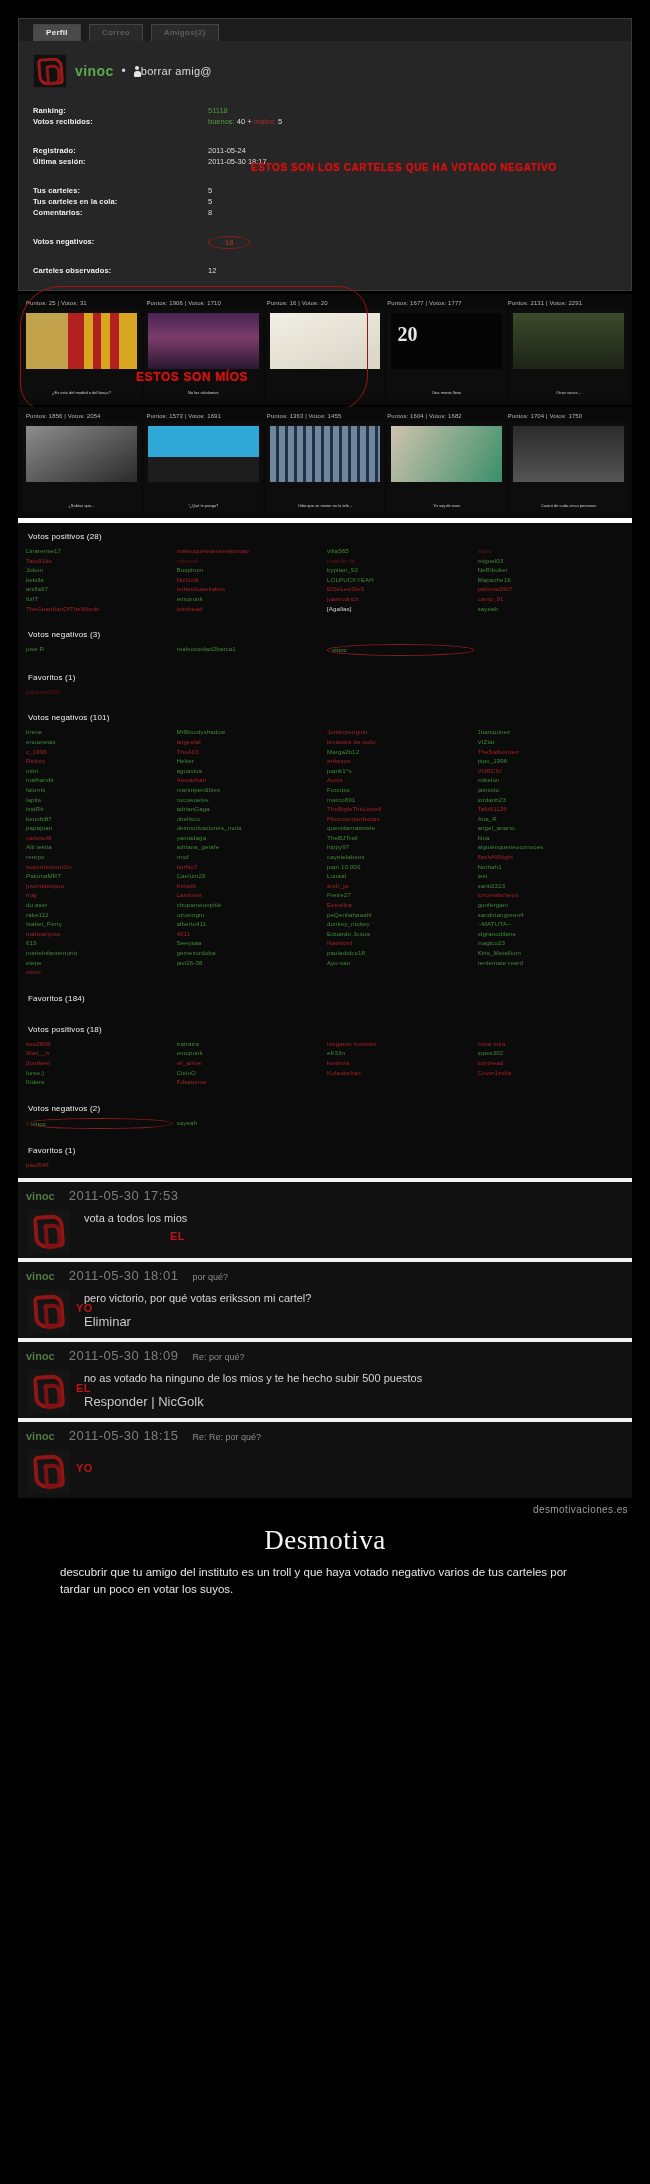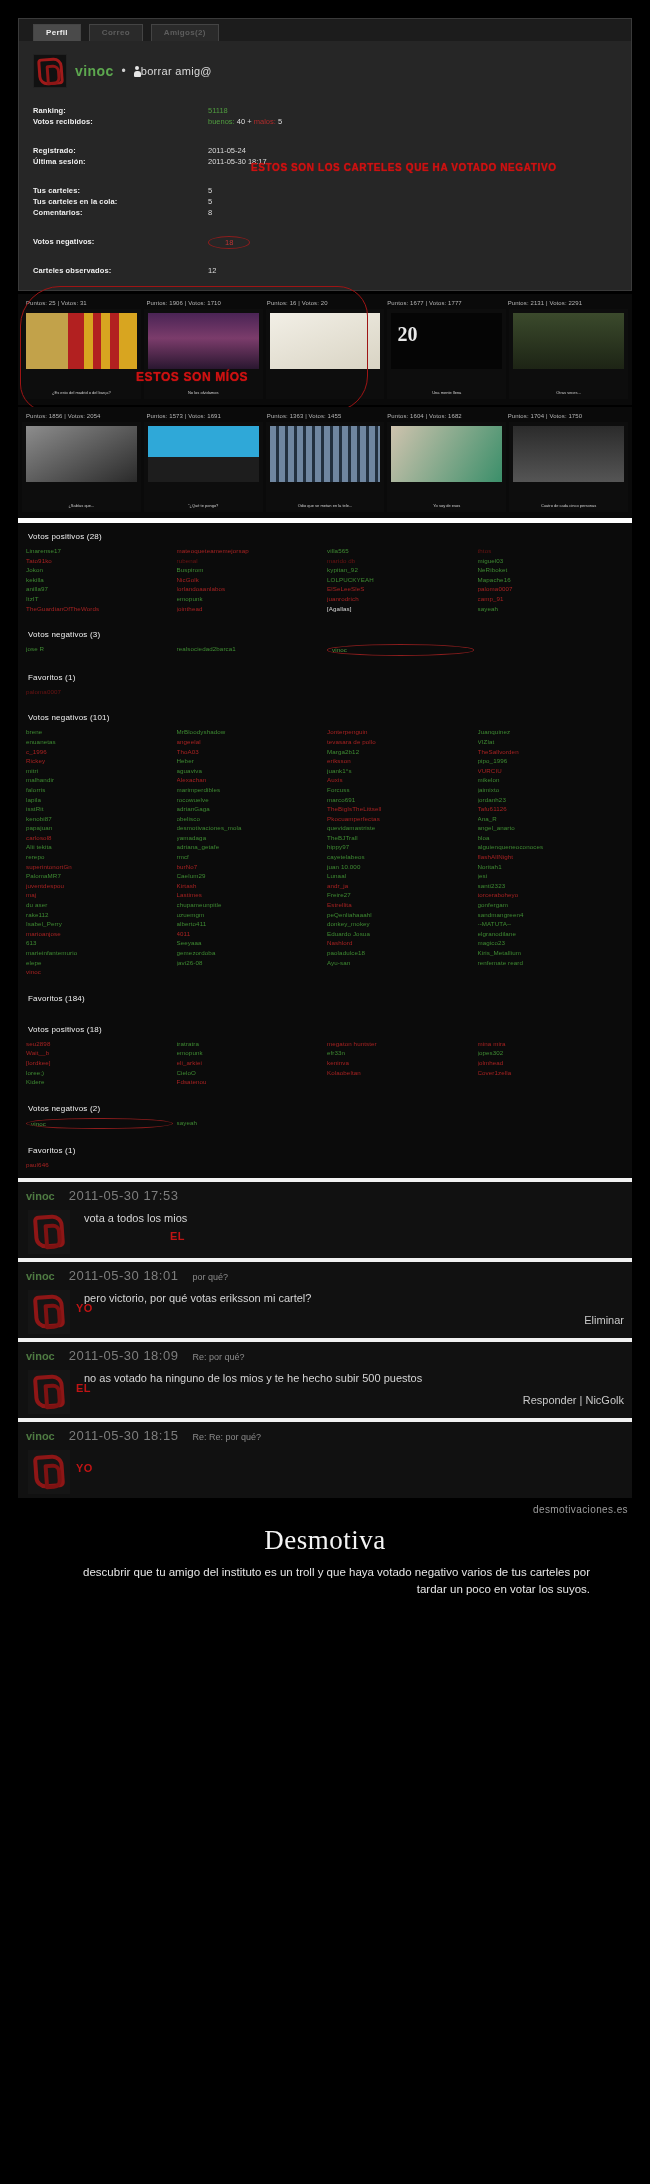--- a/index.html
+++ b/index.html
@@ -291,7 +291,7 @@
   }
   .thread .actions {
     margin-left: 58px; margin-top: 8px;
-    color: #c9c9c9; font-size: 11px; text-align: right;
+    color: #c9c9c9; font-size: 13px;
   }
   .tag-red {
     position: absolute;

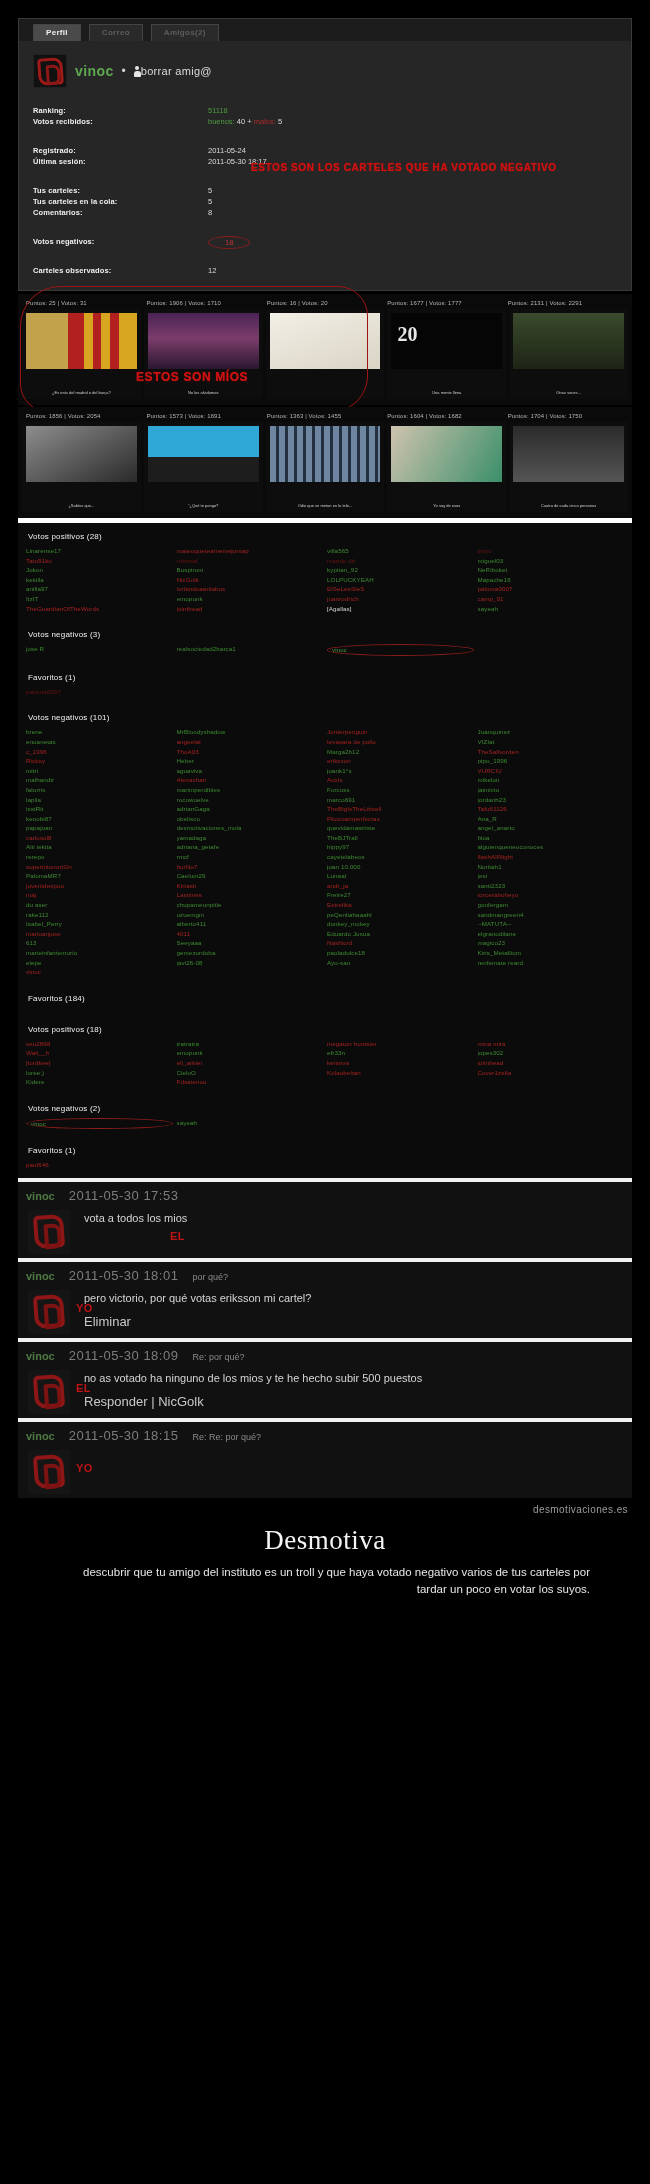--- a/index.html
+++ b/index.html
@@ -316,7 +316,7 @@
     padding-top: 6px;
   }
   .demotiv-sub {
-    text-align: right;
+    text-align: left;
     font-size: 11.5px;
     color: #e6e6e6;
     line-height: 17px;

